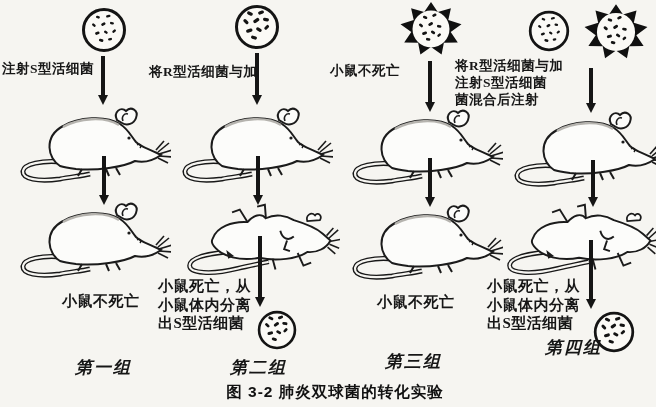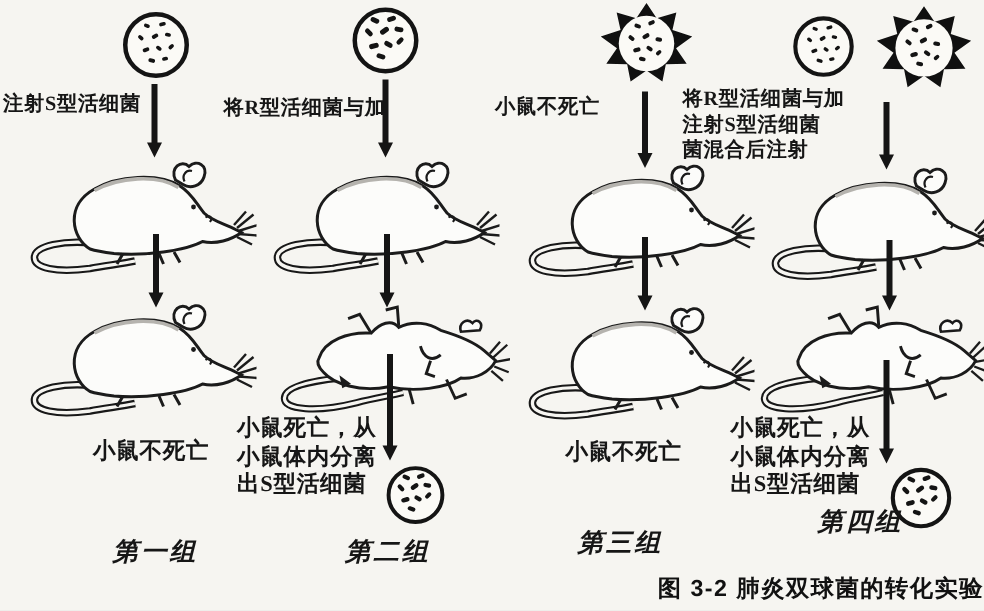--- a/index.html
+++ b/index.html
@@ -13,7 +13,7 @@
   .res{font-size:15px;line-height:18.5px;}
   .grp{font-size:17px;letter-spacing:2px;font-style:italic;}
   .cap{
-    position:absolute;left:0;top:382px;width:656px;text-align:right;
+    position:absolute;left:0;top:382px;width:656px;text-align:center;
     padding-left:14px;box-sizing:border-box;font-size:15.5px;font-weight:700;
     font-family:"Liberation Sans","DejaVu Sans",sans-serif;letter-spacing:1px;color:#111;
   }

